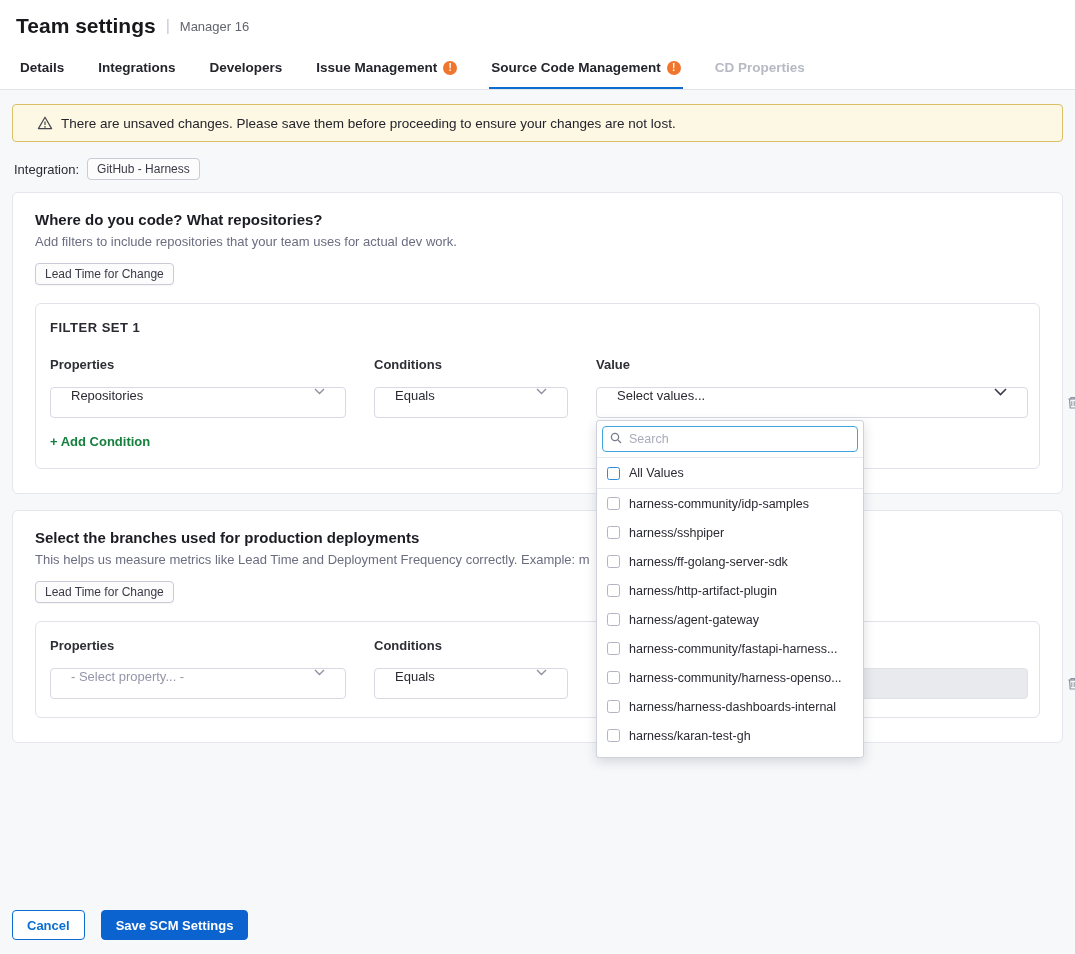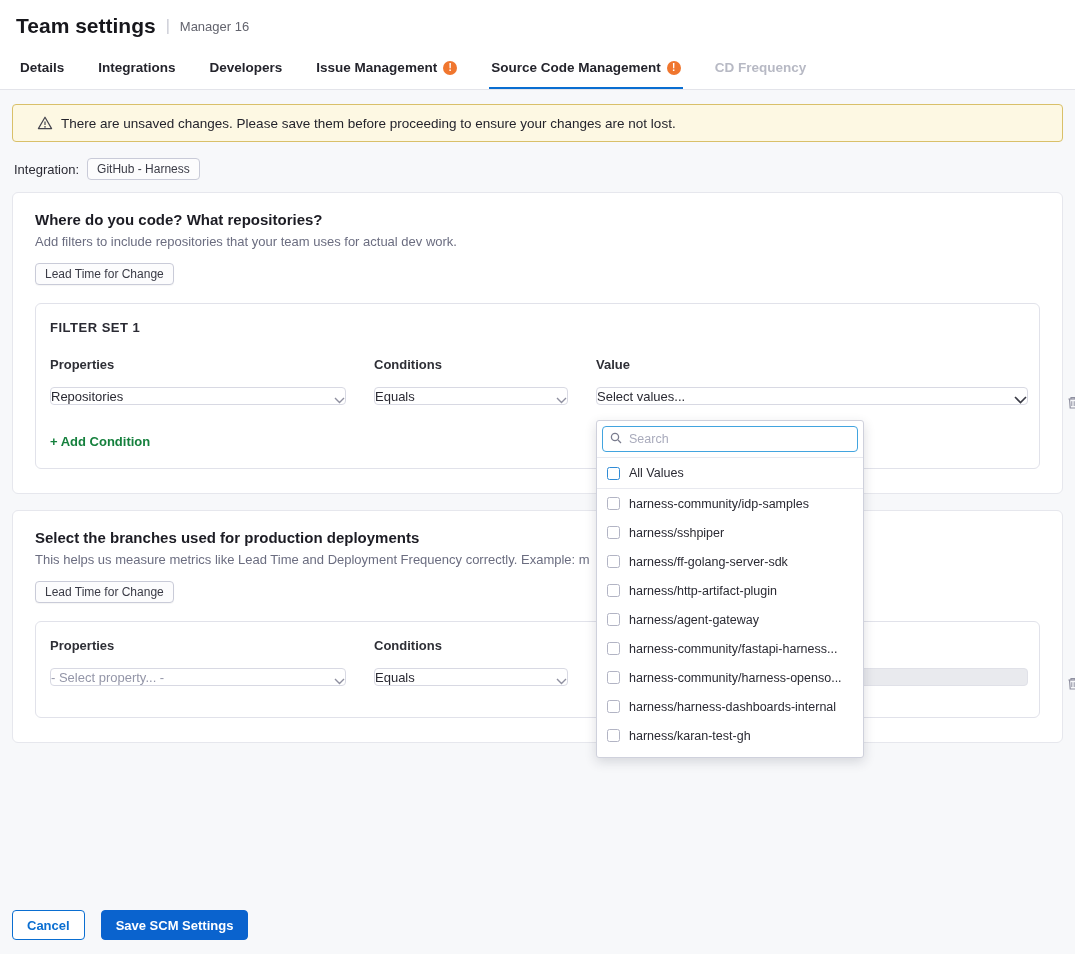--- a/index.html
+++ b/index.html
@@ -132,7 +132,7 @@
     <span class="tab-badge">!</span>
   </div>
   <div class="tab disabled">
-    <span>CD Frequency</span>
+    <span>CD Properties</span>
   </div>
 </div>
 

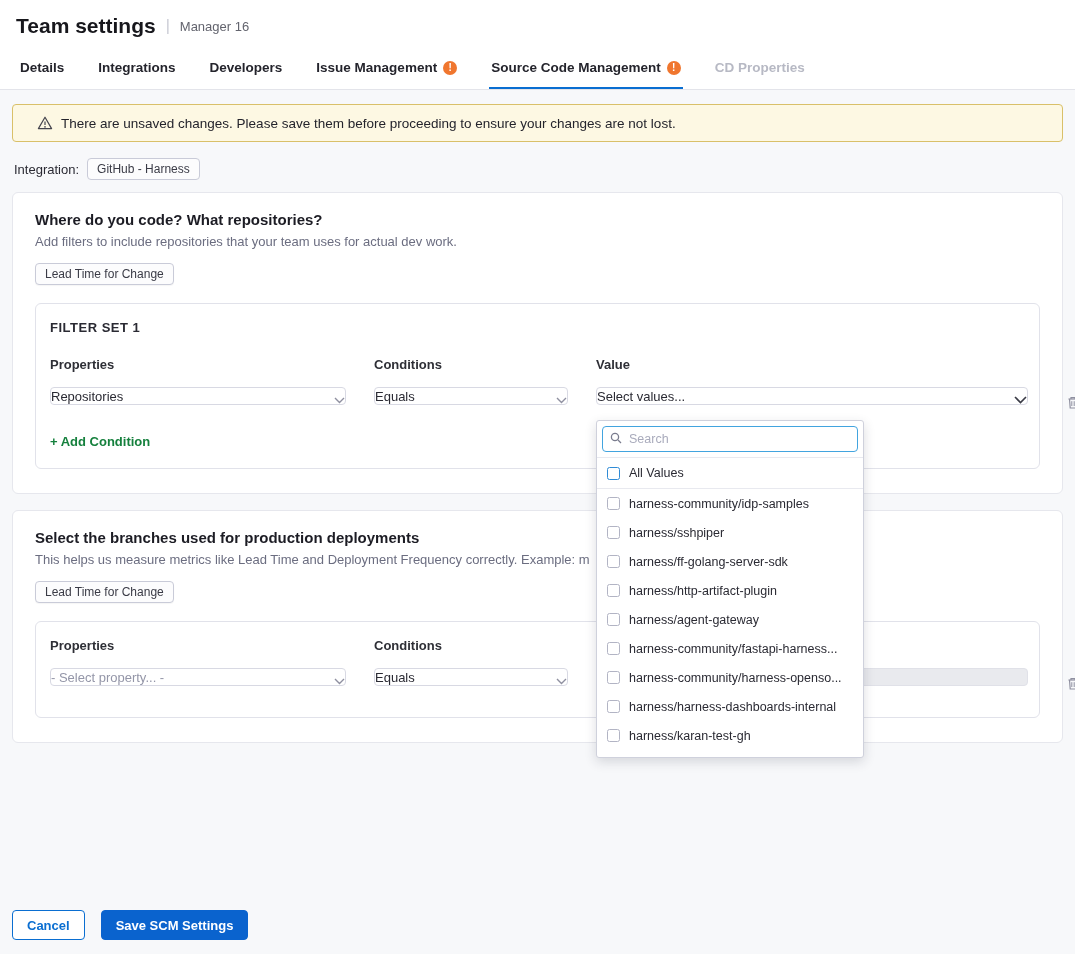--- a/index.html
+++ b/index.html
@@ -65,9 +65,9 @@
   .col-label { font-size:13px; font-weight:600; color:#2e2f36; margin-bottom:15px; }
 
   .select {
-    height:18px; border:1px solid #d8d9e3; border-radius:4px; background:#fff;
-    display:flex; align-items:flex-end; justify-content:space-between;
-    padding:0 0; font-size:13px; color:#2a2a33; cursor:pointer;
+    height:31px; border:1px solid #d8d9e3; border-radius:4px; background:#fff;
+    display:flex; align-items:flex-start; justify-content:space-between;
+    padding:0 20px; font-size:13px; color:#2a2a33; cursor:pointer;
   }
   .select .placeholder { color:#9496a8; }
   .chev { color:#8f90a0; display:flex; }

